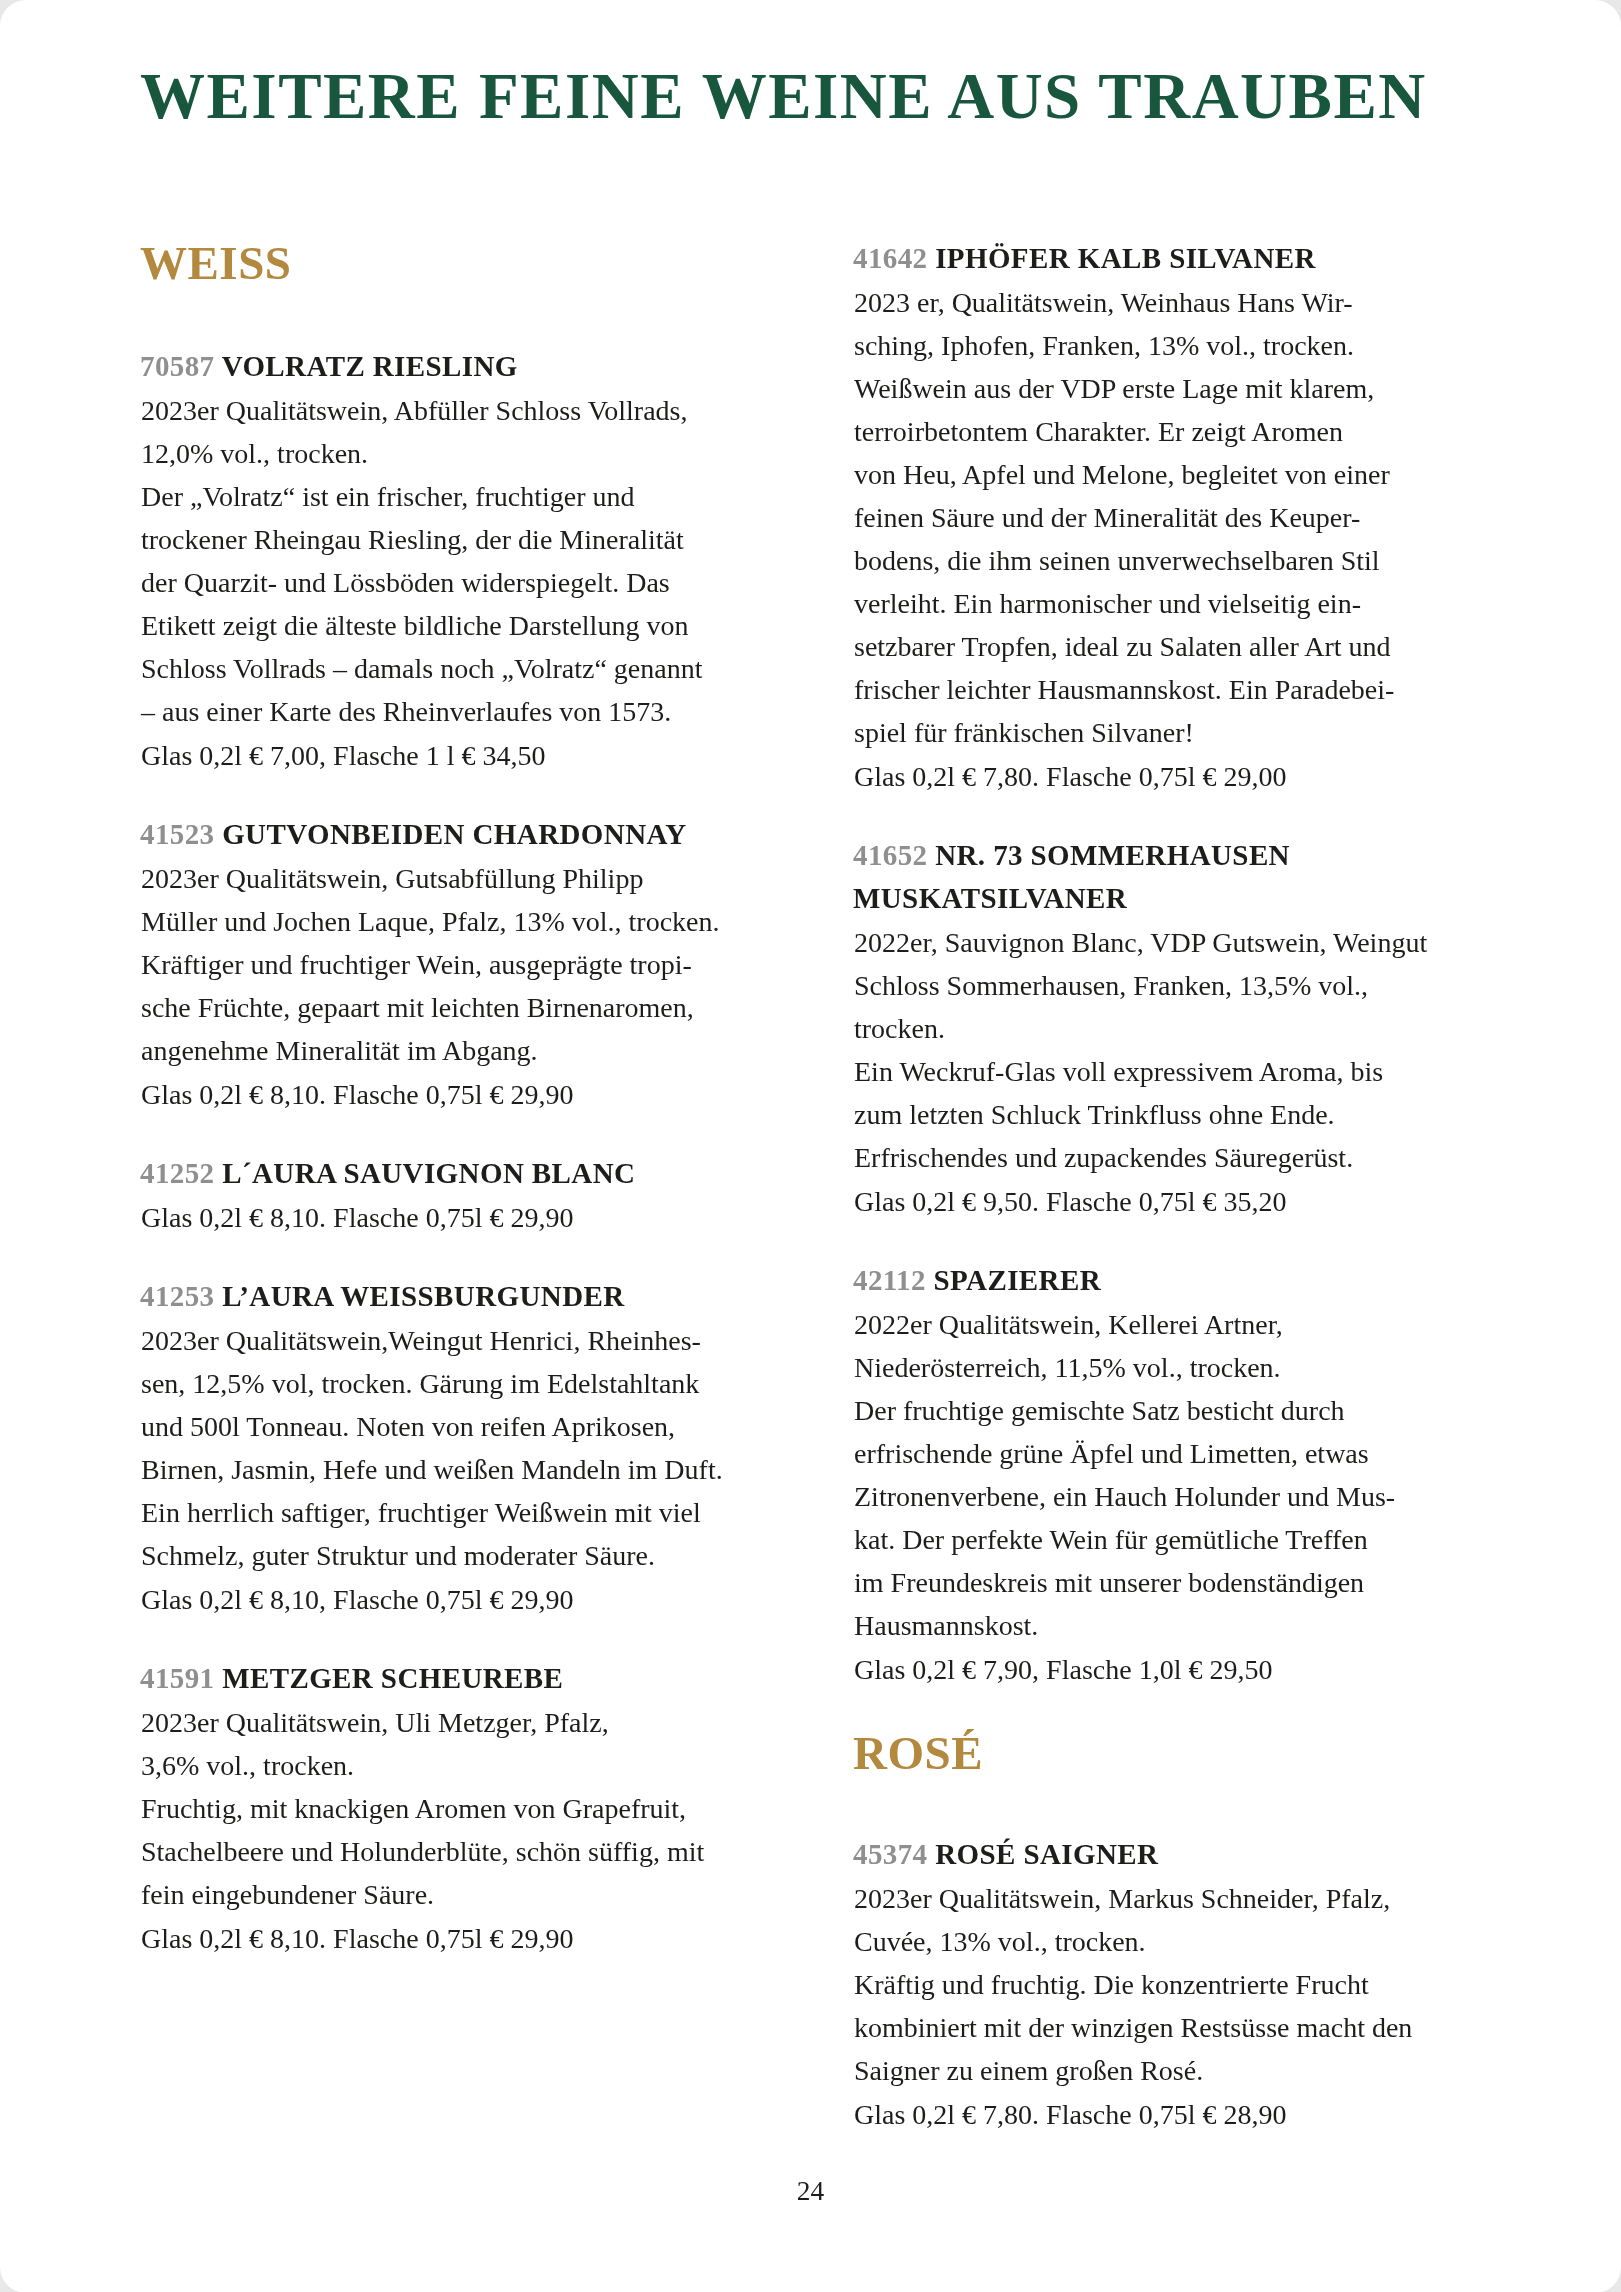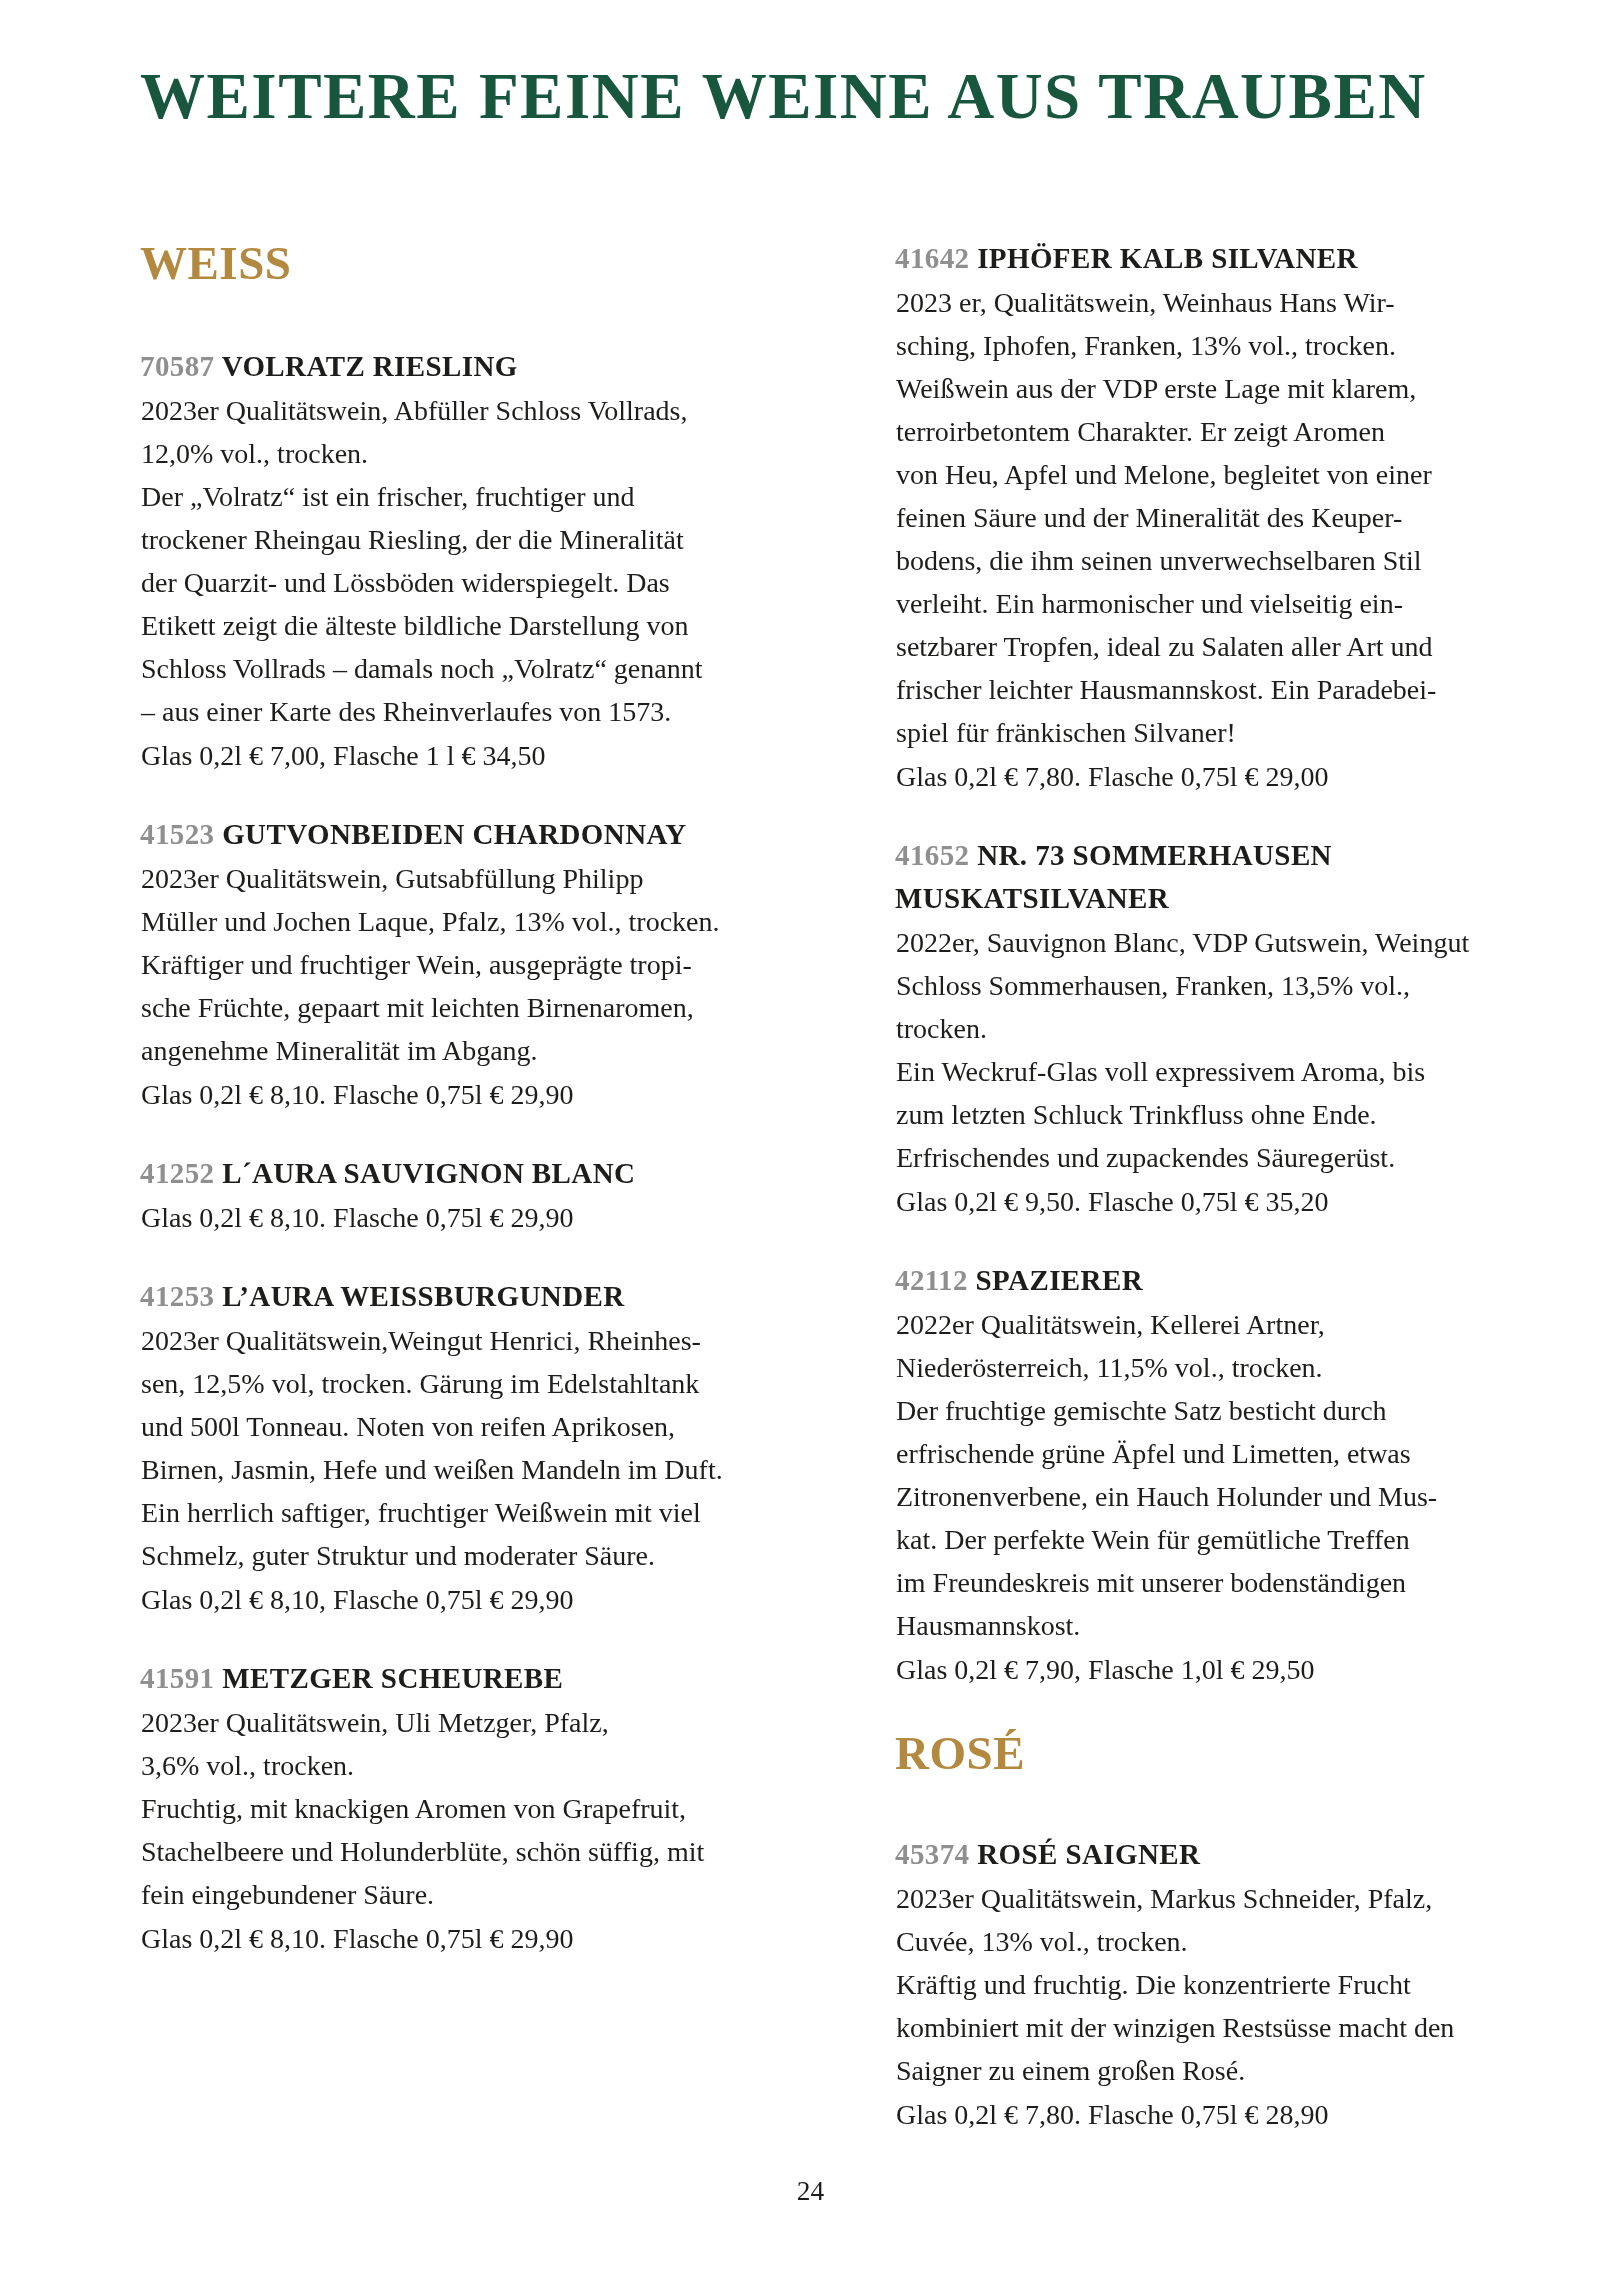--- a/index.html
+++ b/index.html
@@ -18,6 +18,7 @@
     font-family:"Liberation Serif","DejaVu Serif",serif;
     color:var(--text-color);
     overflow:hidden;
+    border-radius:26px;
   }
   .page-title{
     position:absolute;left:140px;top:59px;

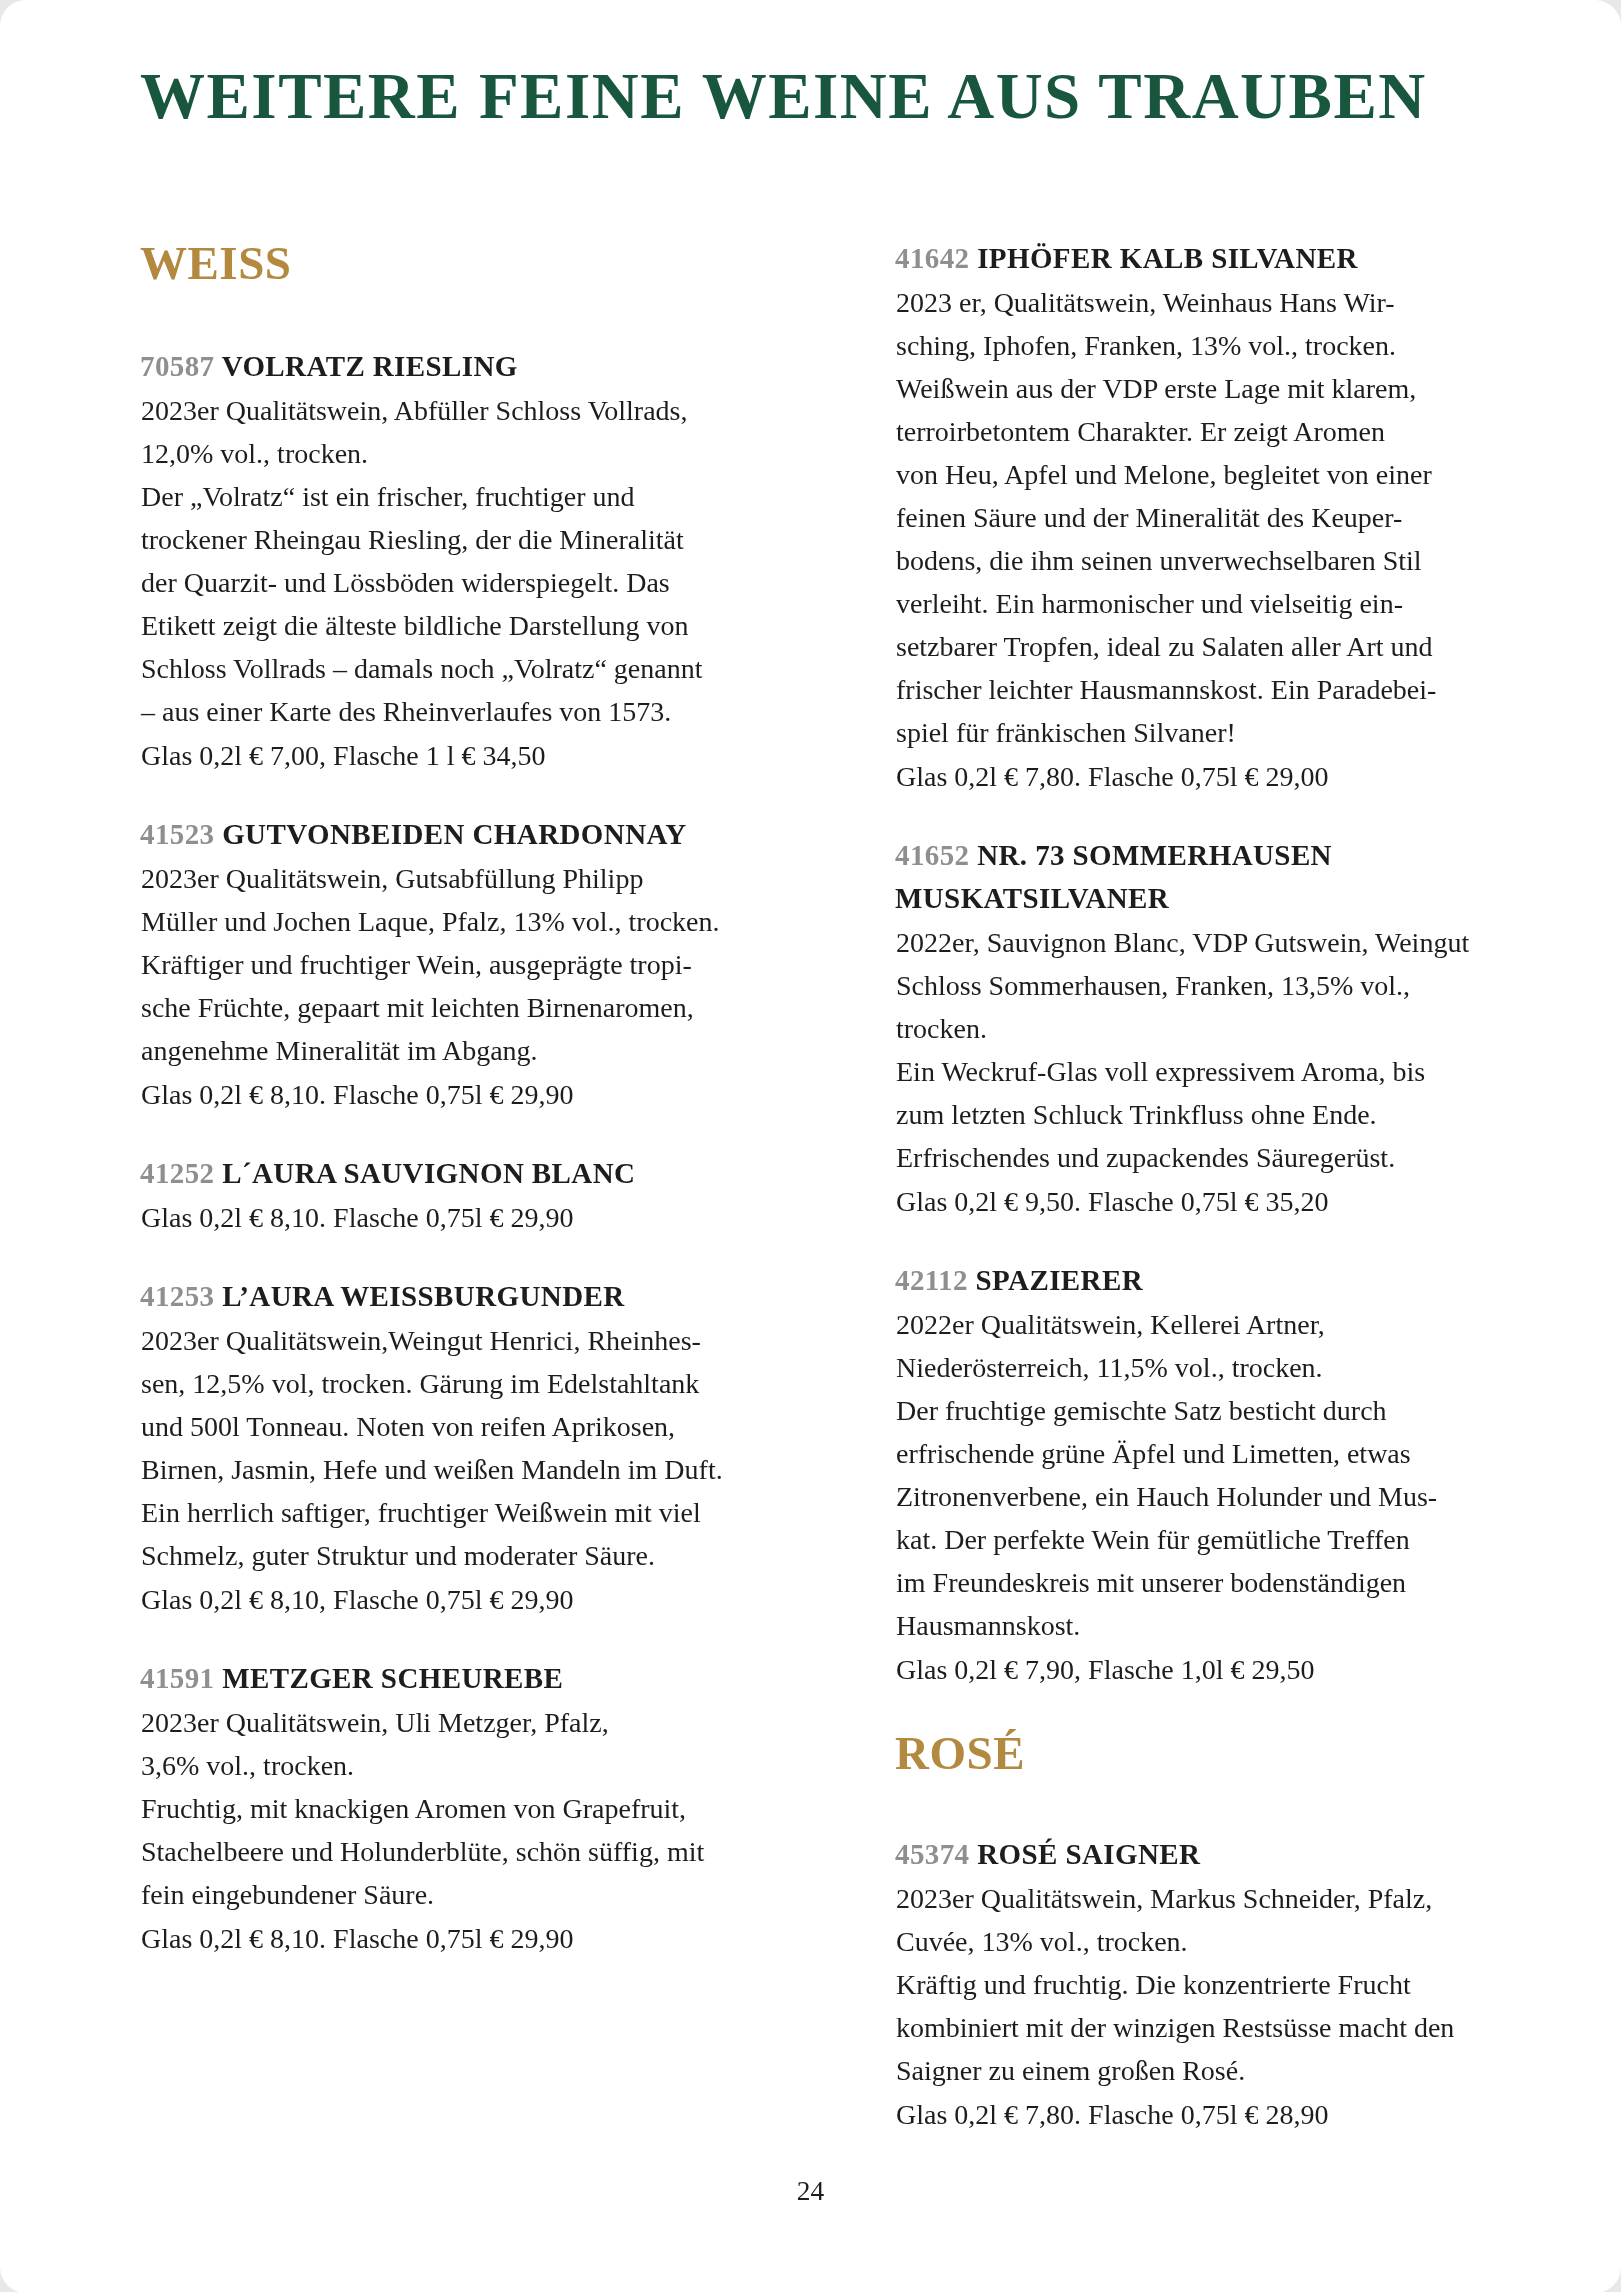--- a/index.html
+++ b/index.html
@@ -31,7 +31,7 @@
   }
   .col{position:absolute;top:237px;}
   .col.left{left:140px;width:647px;}
-  .col.right{left:895px;width:642px;}
+  .col.right{left:853px;width:642px;}
   .section-header{
     margin:0 0 56px 0;
     font-size:47px;line-height:52px;

